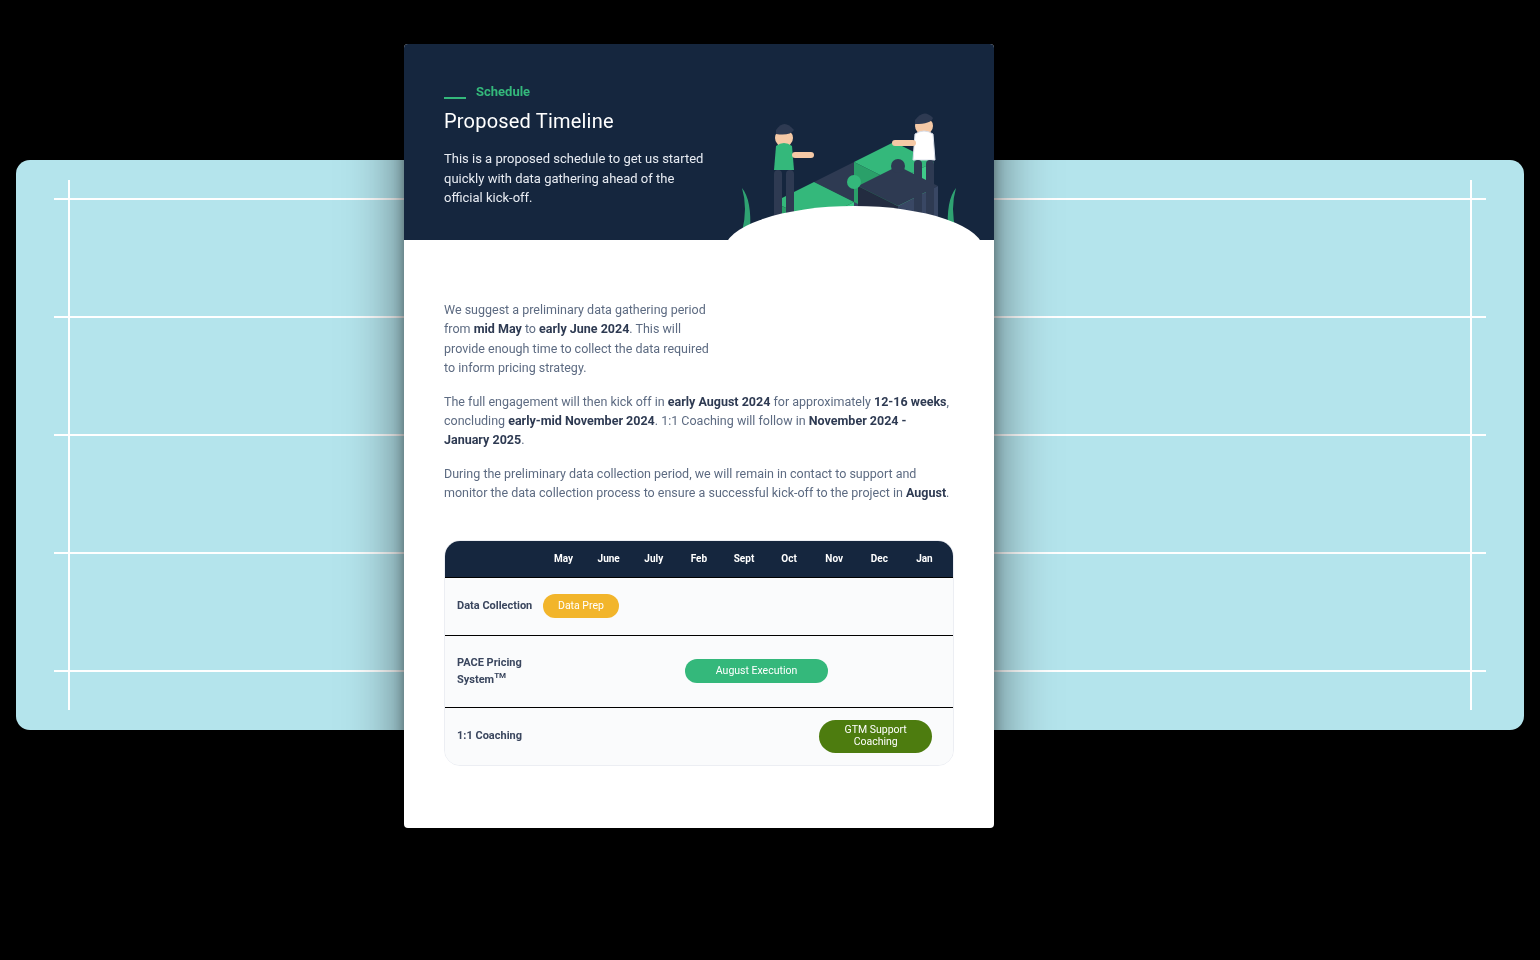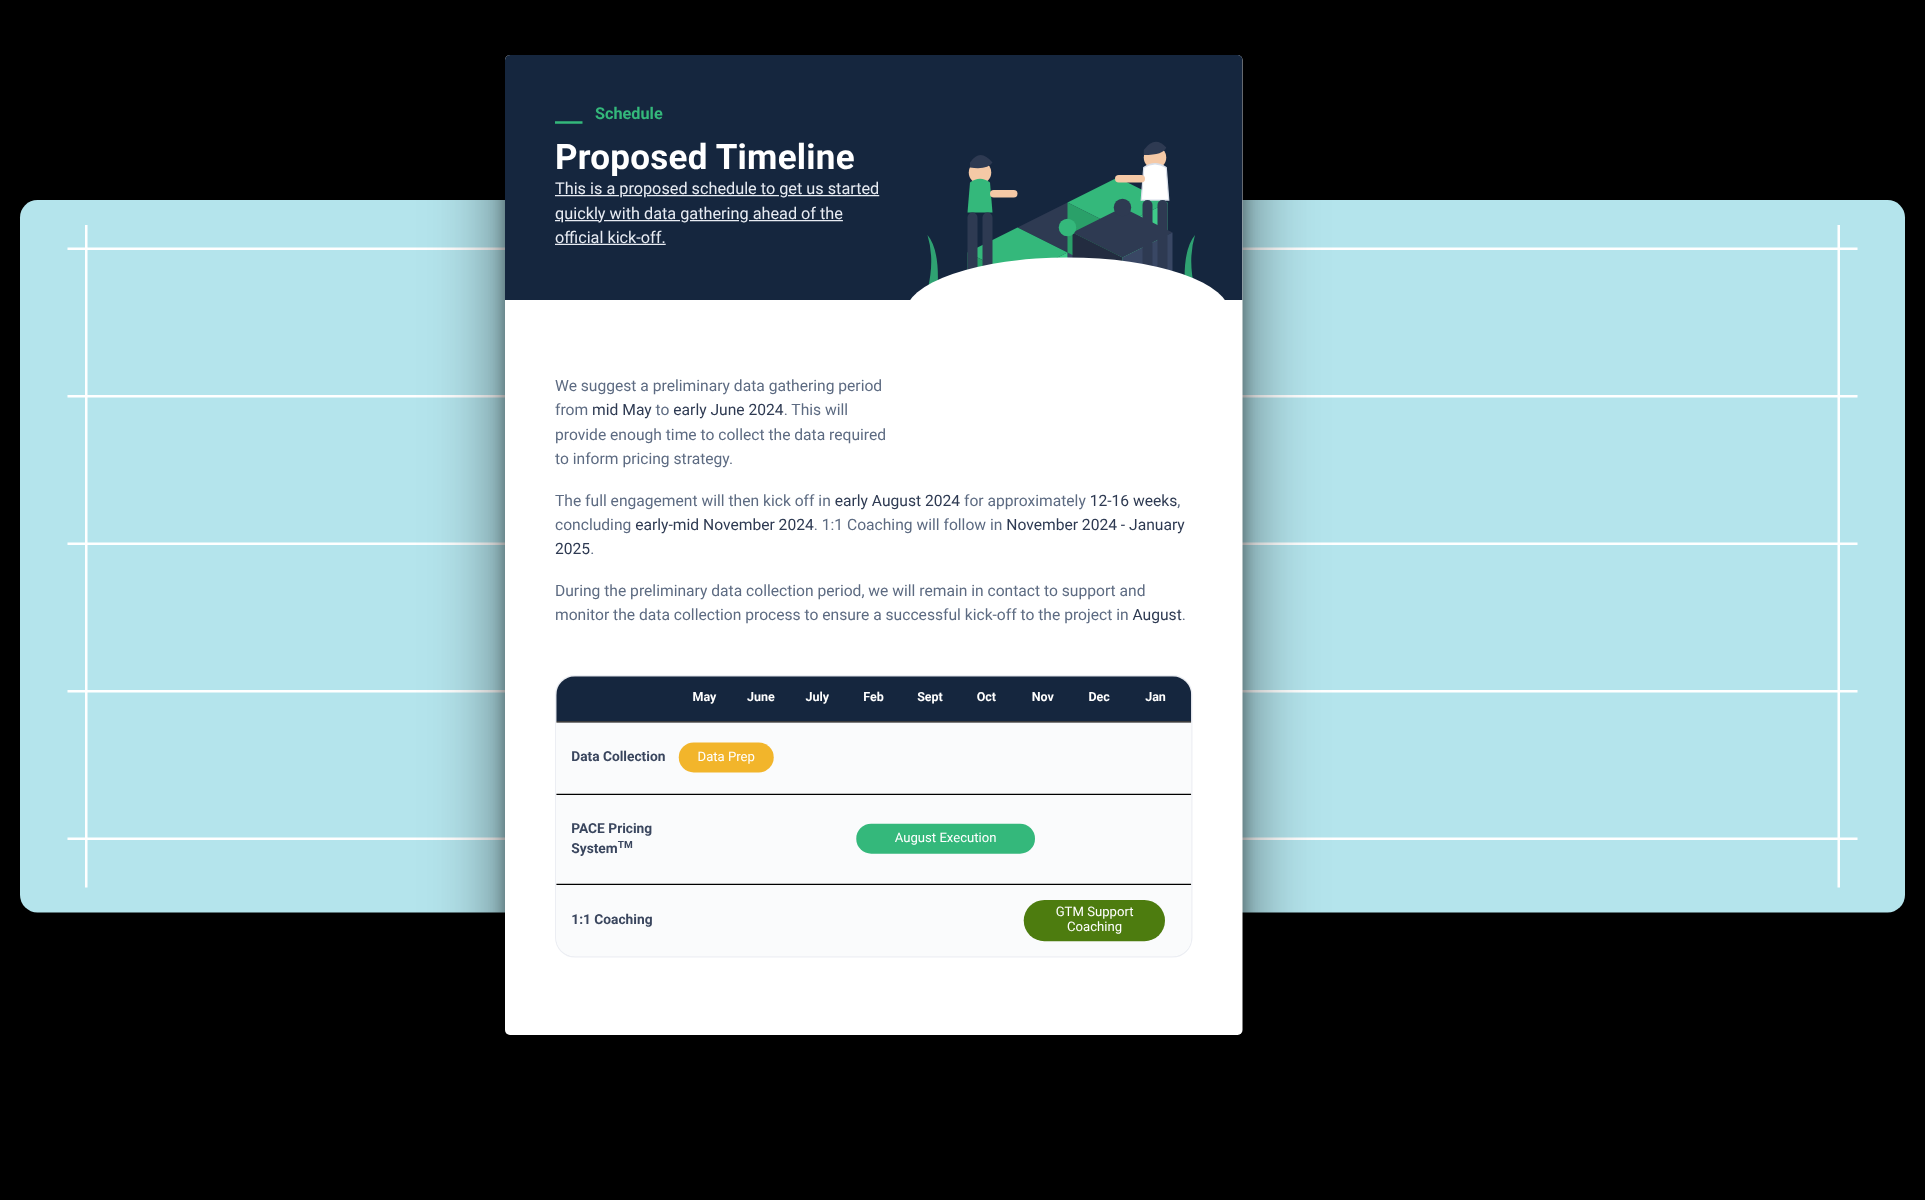--- a/index.html
+++ b/index.html
@@ -37,7 +37,7 @@
   .eyebrow-row { display: flex; align-items: flex-end; gap: 10px; margin-bottom: 10px; }
   .eyebrow-dash { width: 22px; height: 2px; background: #34B87B; display: inline-block; }
   .eyebrow-label { color: #34B87B; font-weight: 700; font-size: 13px; }
-  .hero-title { font-size: 28px; font-weight: 700; letter-spacing: 0.2px; }
+  .hero-title { font-size: 20px; font-weight: 400; letter-spacing: 0.2px; margin-bottom: 16px; }
   .hero-desc { font-size: 13px; line-height: 1.5; color: #E8ECF3; max-width: 270px; text-decoration: underline; }
 
   .illus { position: absolute; right: 10px; bottom: -62px; width: 260px; height: 220px; }

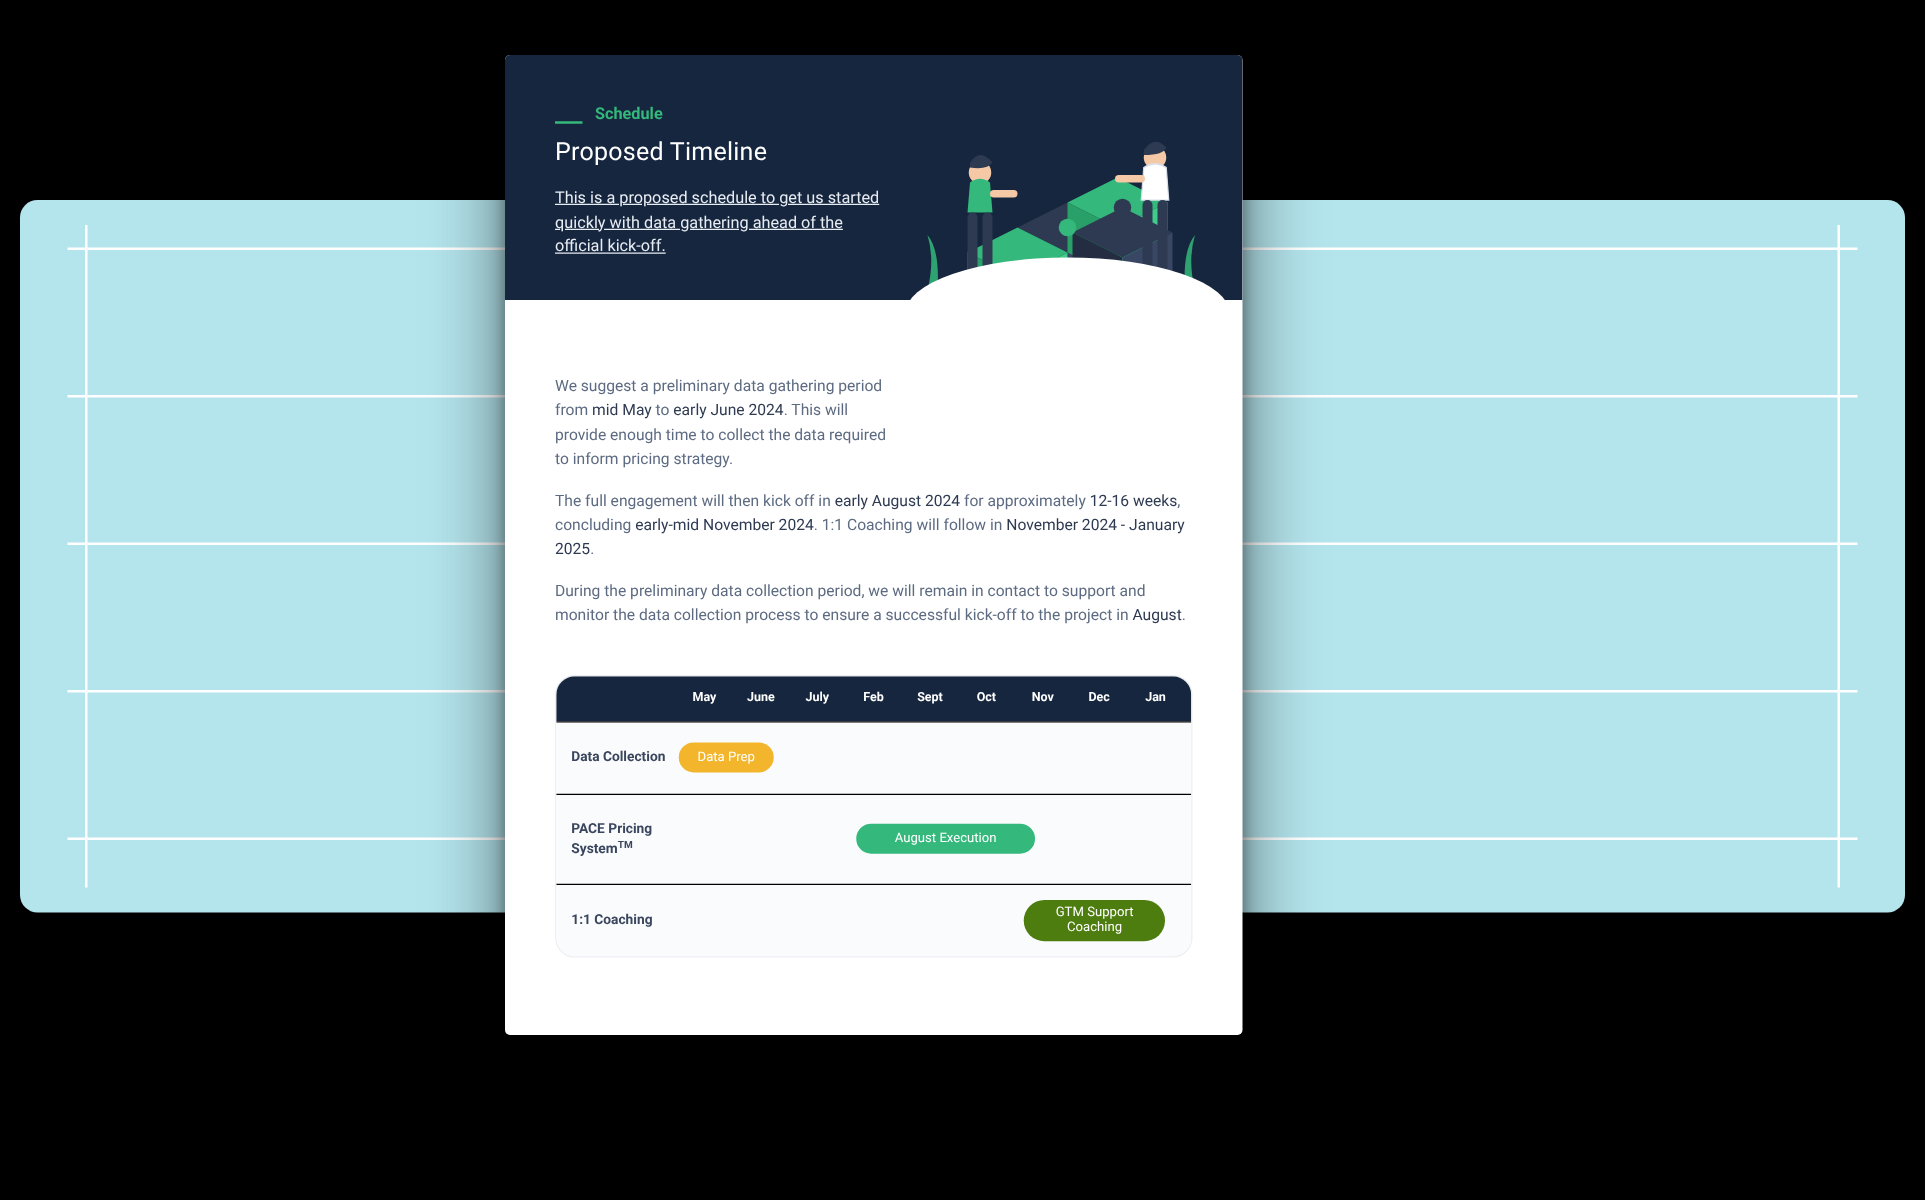--- a/index.html
+++ b/index.html
@@ -38,7 +38,7 @@
   .eyebrow-dash { width: 22px; height: 2px; background: #34B87B; display: inline-block; }
   .eyebrow-label { color: #34B87B; font-weight: 700; font-size: 13px; }
   .hero-title { font-size: 20px; font-weight: 400; letter-spacing: 0.2px; margin-bottom: 16px; }
-  .hero-desc { font-size: 13px; line-height: 1.5; color: #E8ECF3; max-width: 270px; text-decoration: underline; }
+  .hero-desc { font-size: 13px; line-height: 1.5; color: #E8ECF3; max-width: 270px; }
 
   .illus { position: absolute; right: 10px; bottom: -62px; width: 260px; height: 220px; }
   .illus .oval { position: absolute; left: 0; right: 0; bottom: 6px; height: 90px; background: #fff; border-radius: 50%; }

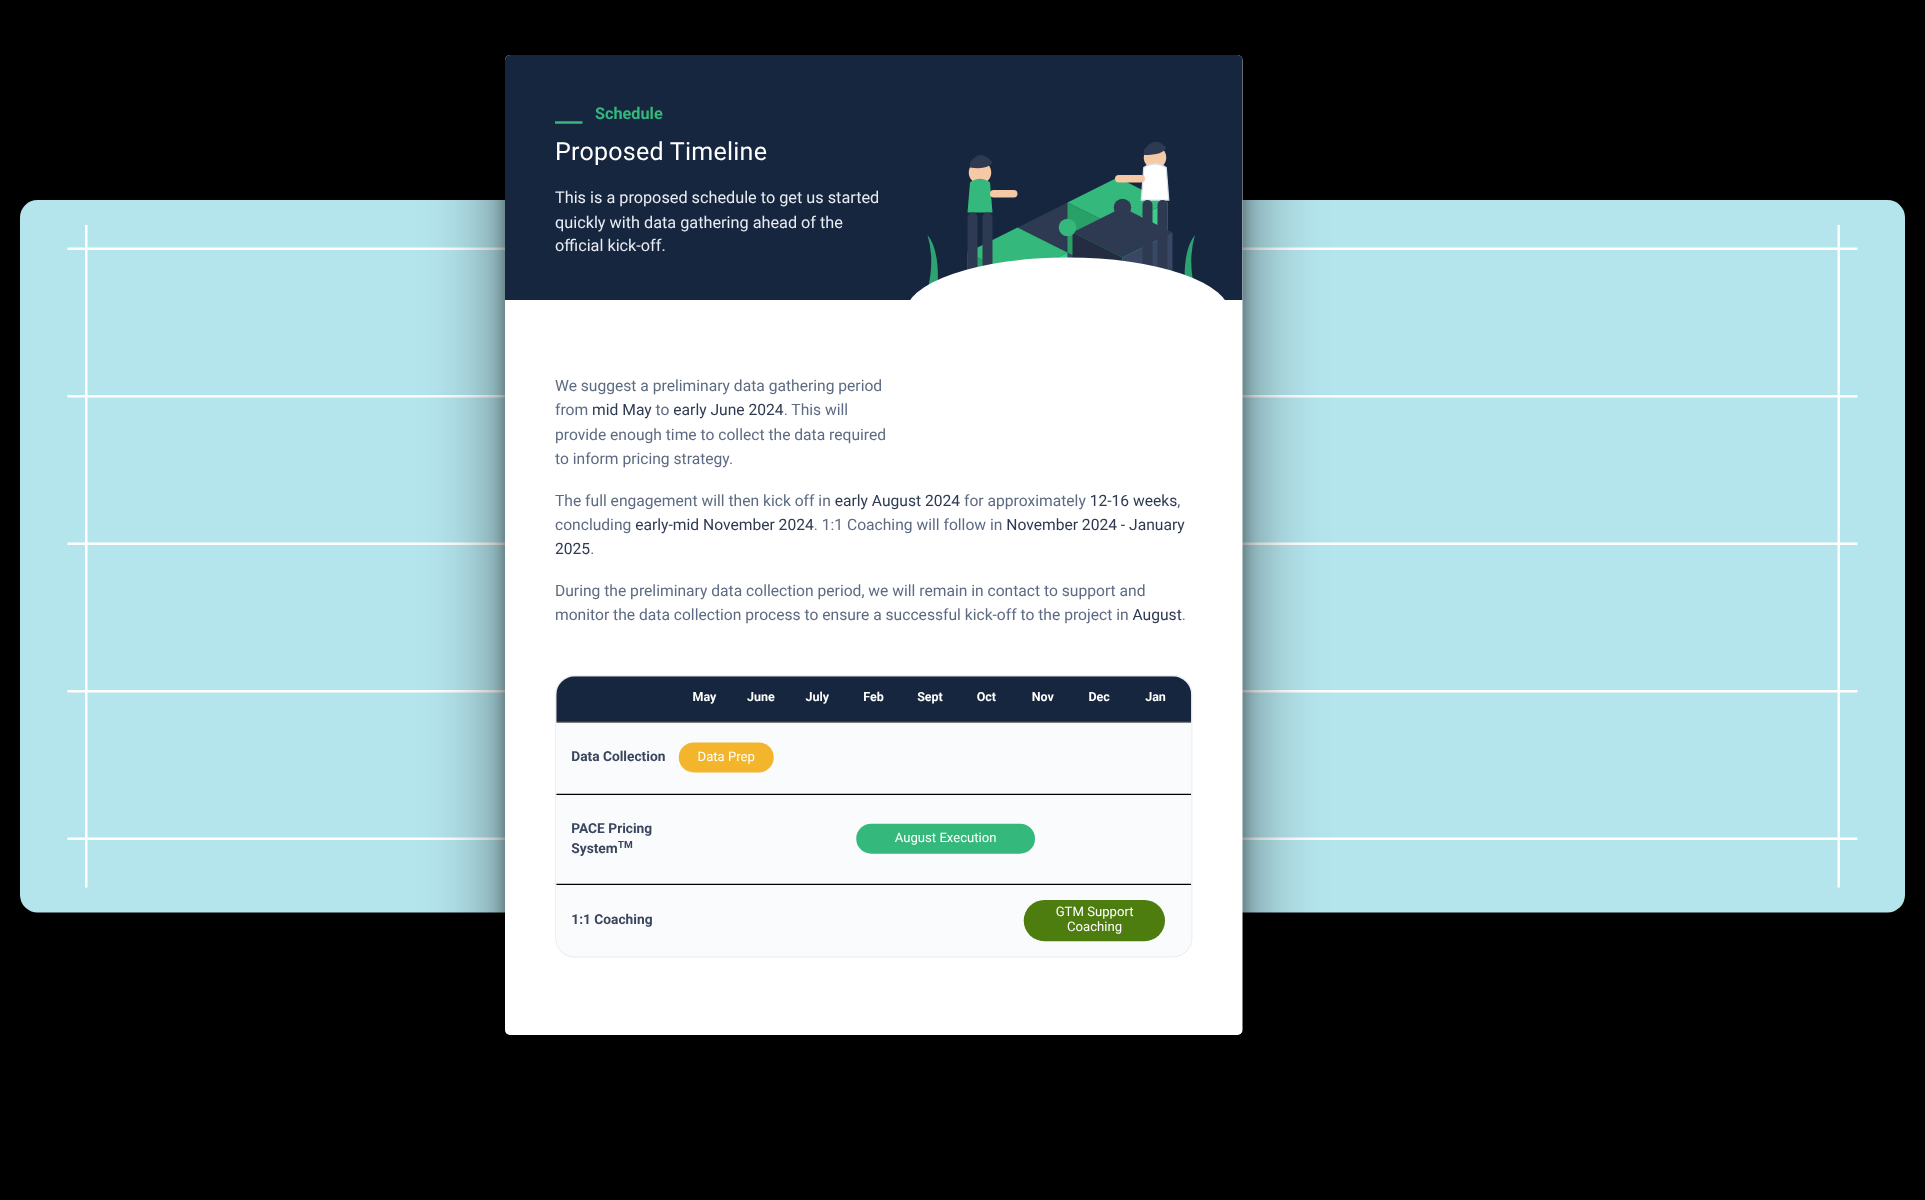--- a/index.html
+++ b/index.html
@@ -52,7 +52,7 @@
     position: relative;
   }
   .body p { margin-bottom: 14px; }
-  .body strong { color: #2E3A52; font-weight: 400; }
+  .body strong { color: #2E3A52; font-weight: 700; }
   .body .p1 { max-width: 270px; }
 
   .gantt { margin-top: 38px; border-radius: 16px; overflow: hidden; border: 1px solid #ECEEF3; }

